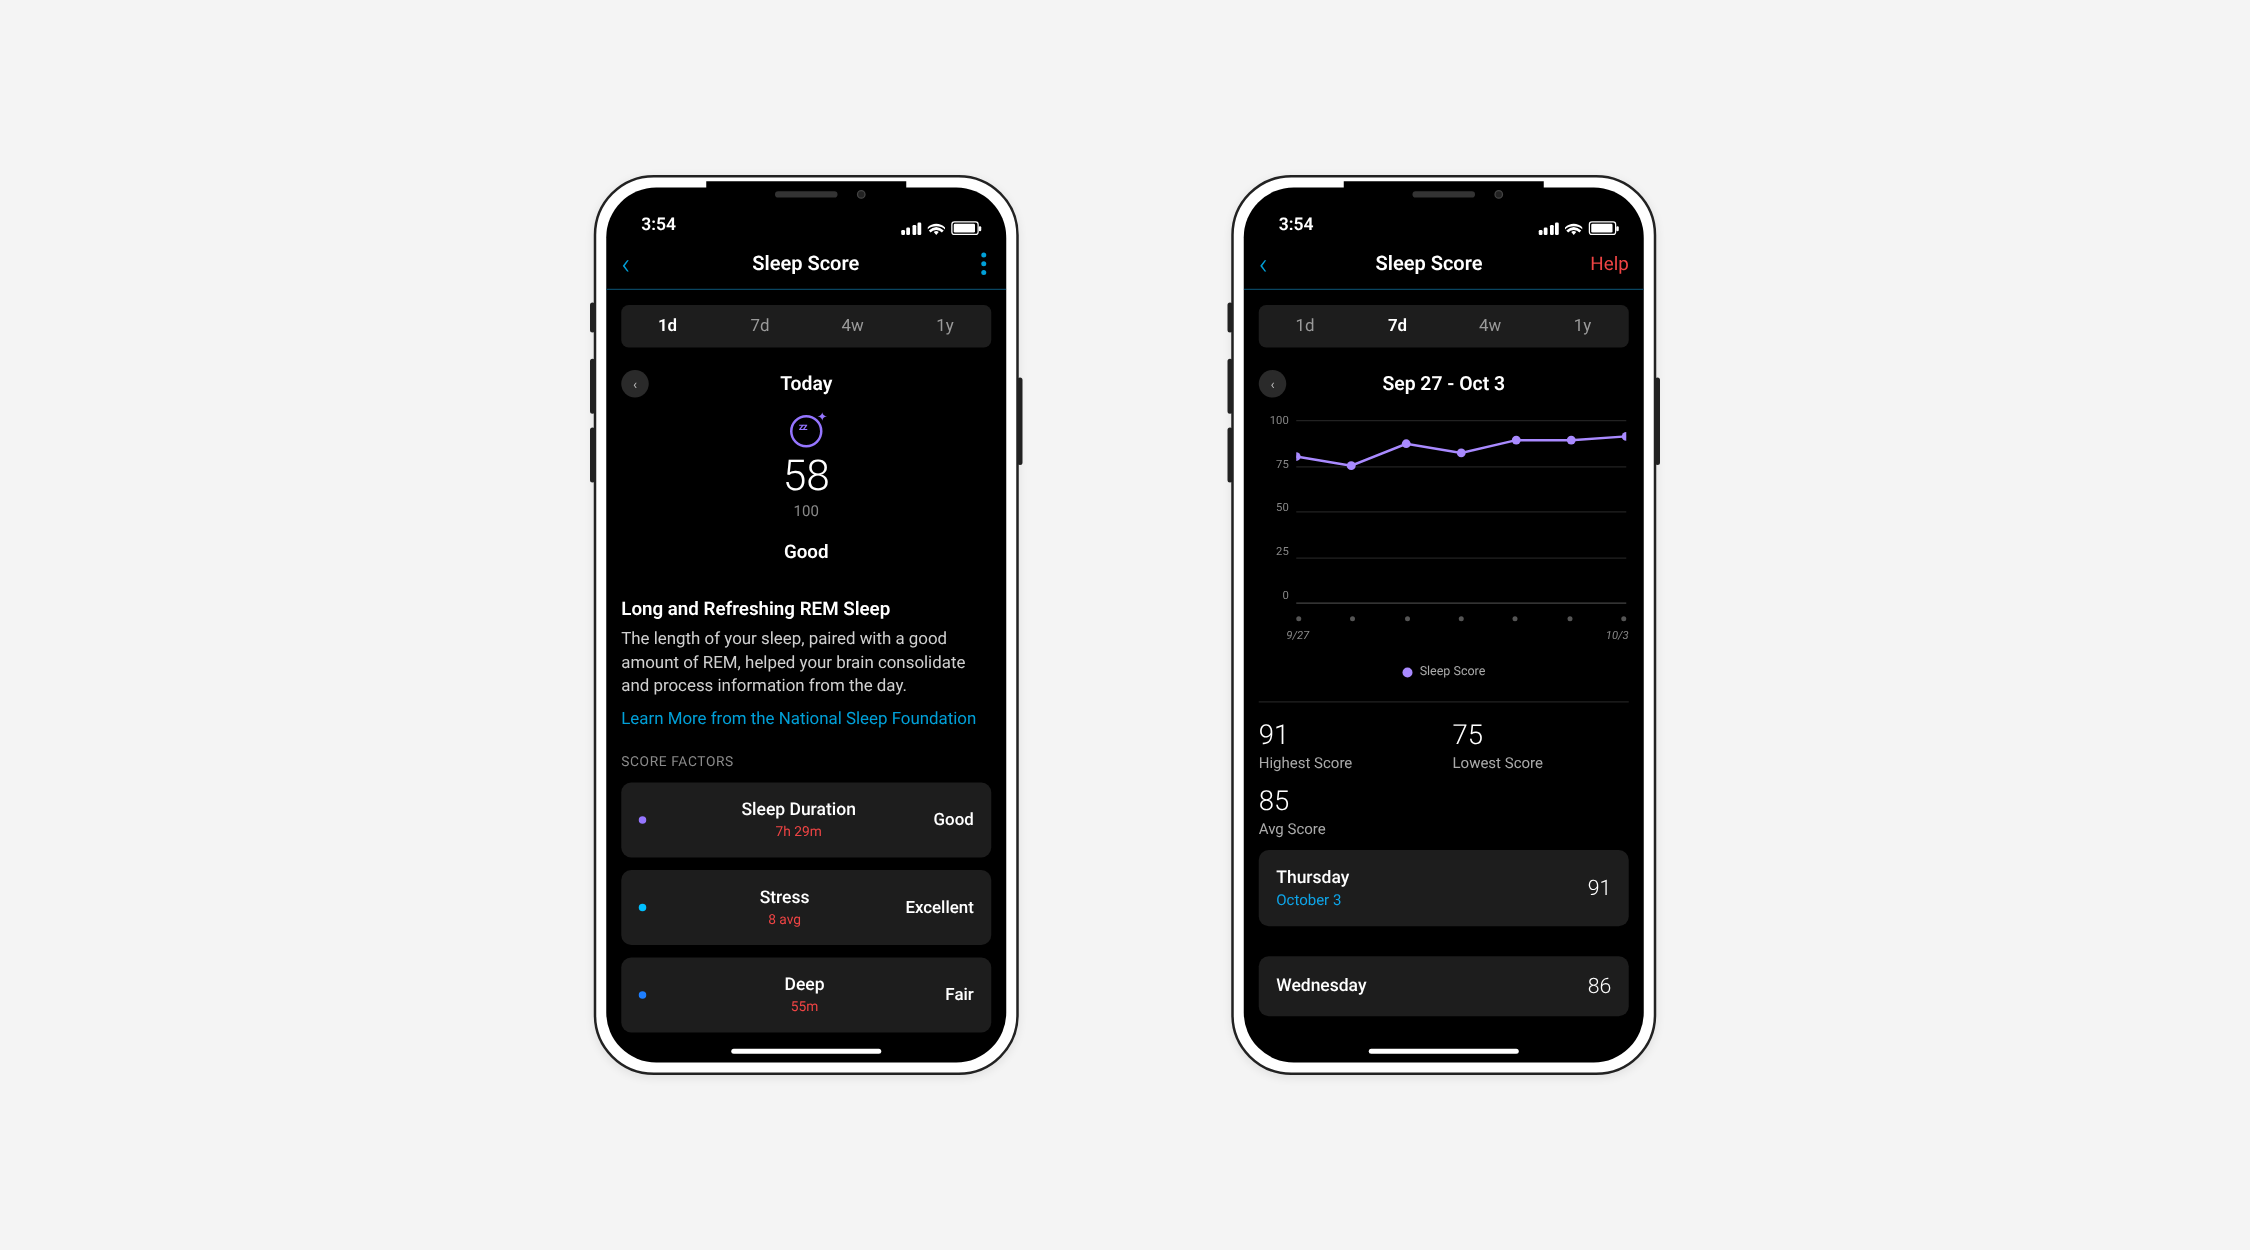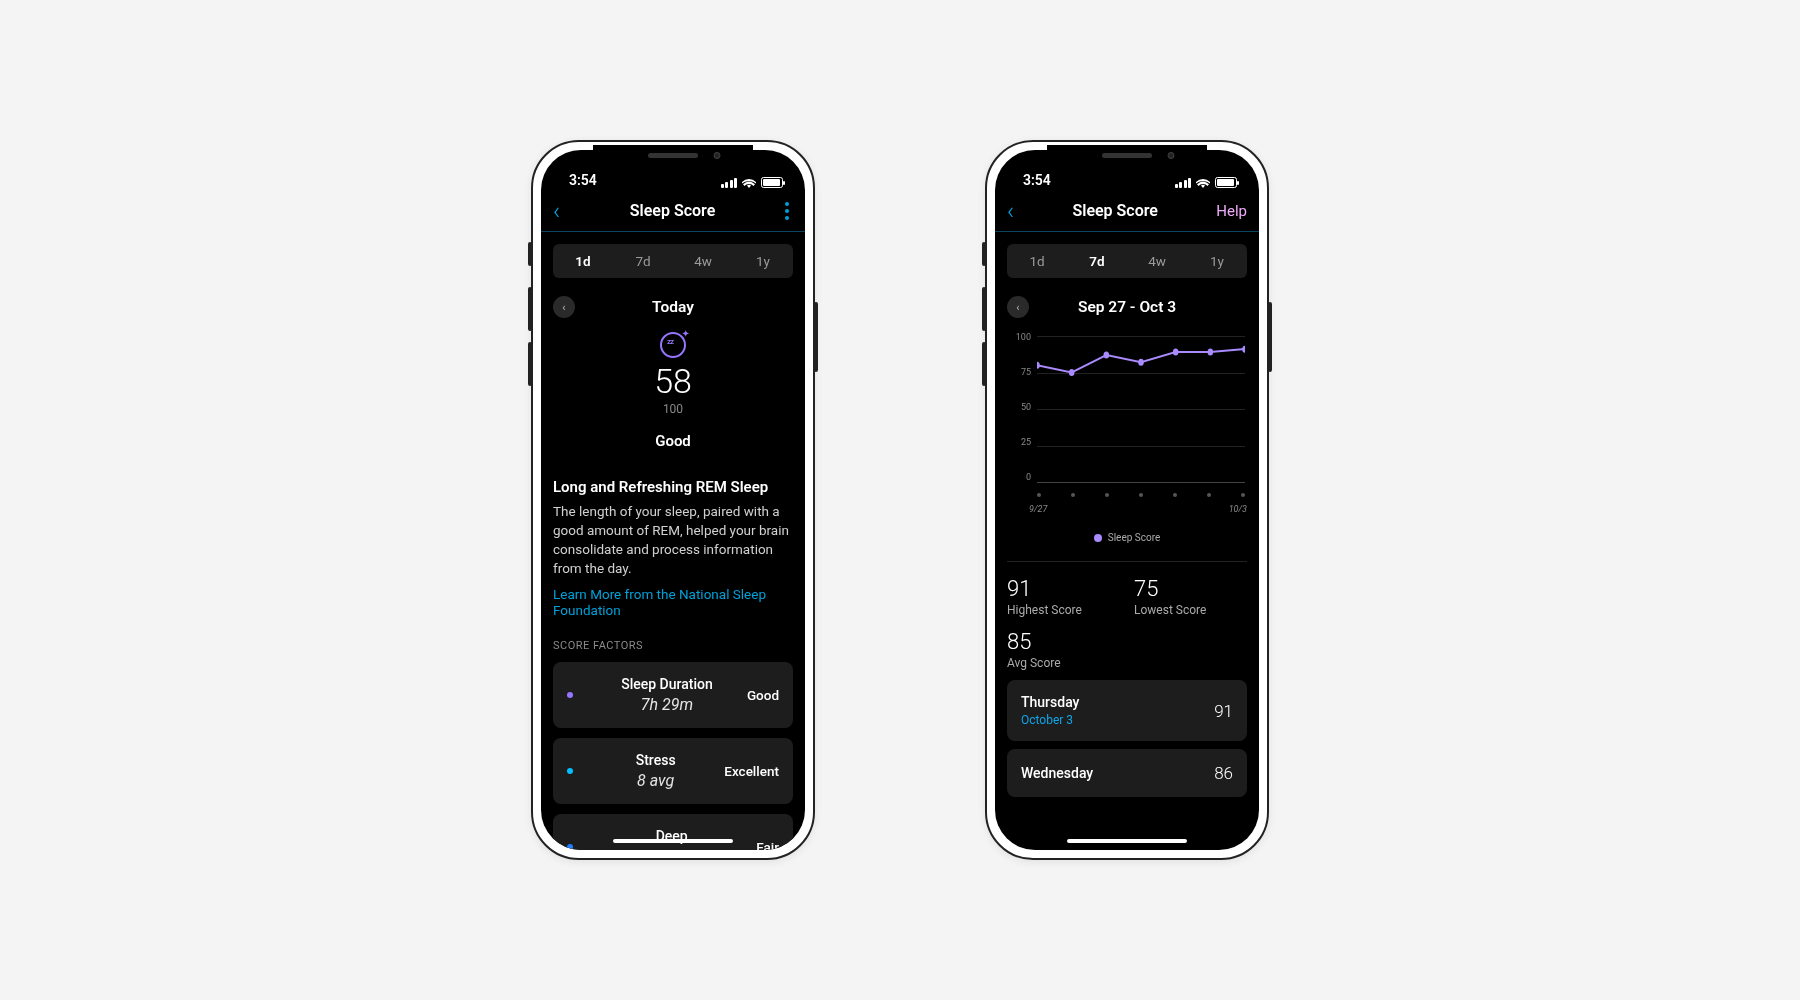--- a/index.html
+++ b/index.html
@@ -14,7 +14,7 @@
   width: 1800px;
 }
 .phone {
-  width: 284px;
+  width: 340px;
   height: 720px;
   background: #fff;
   border: 2px solid #222;

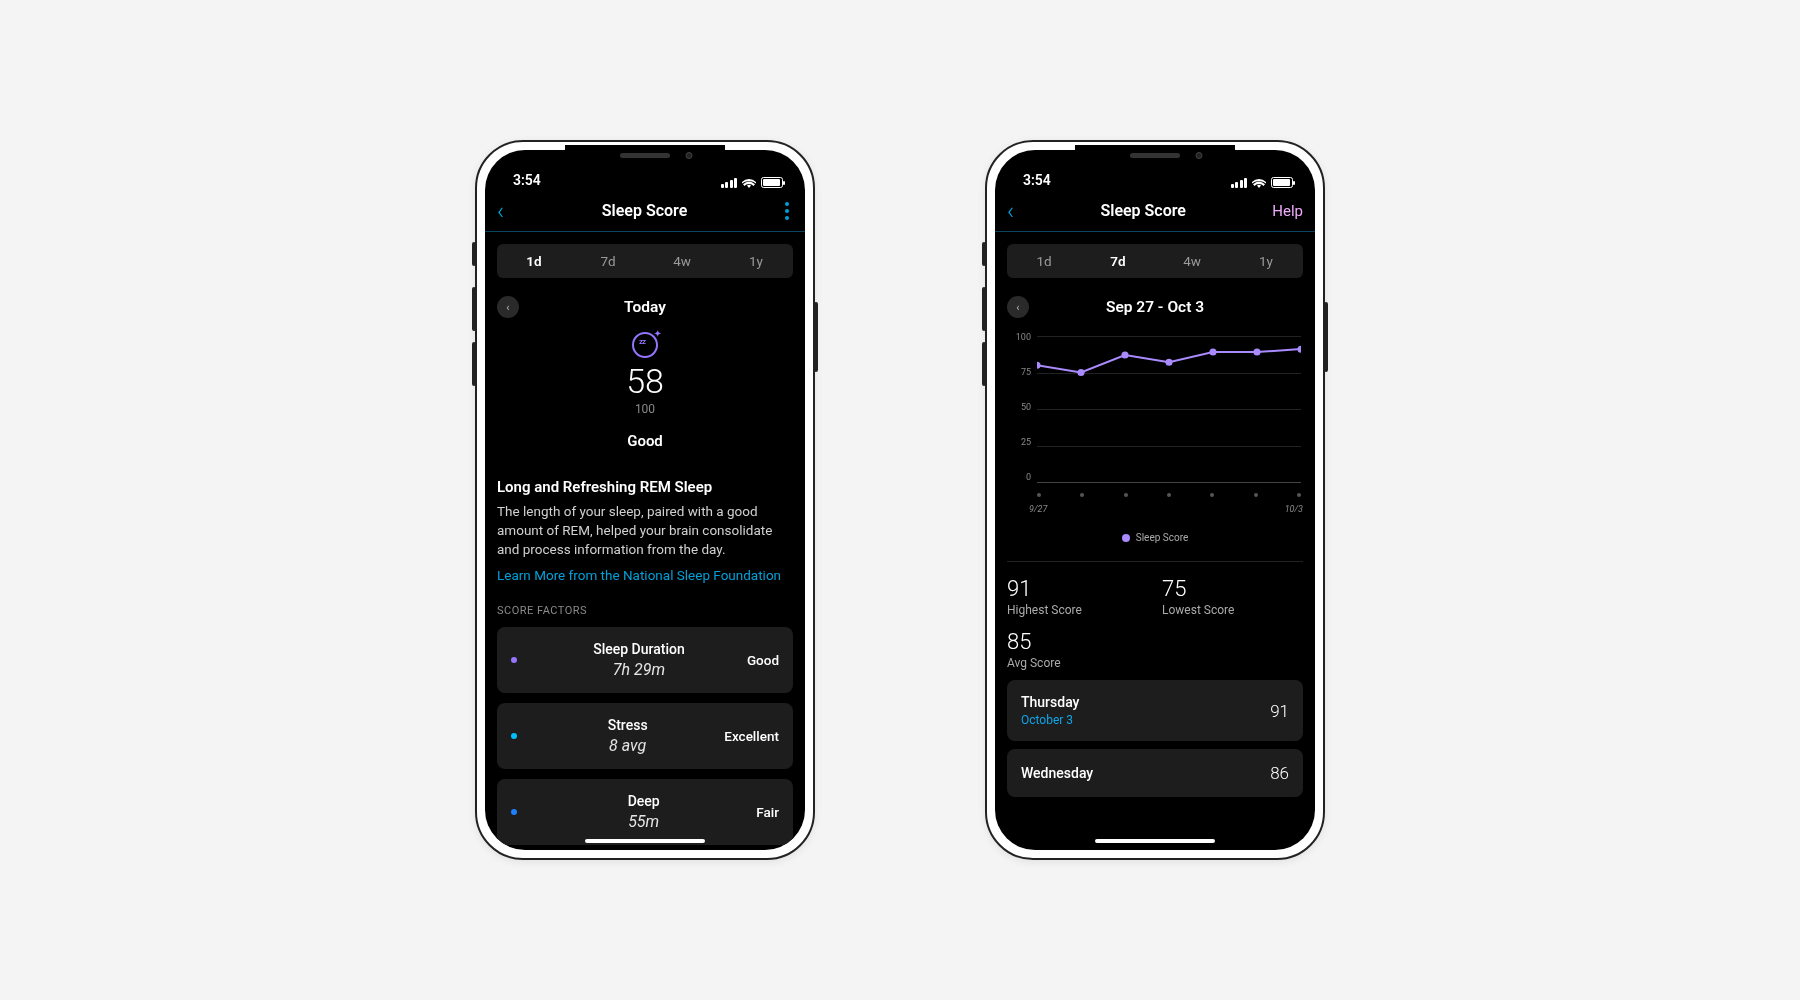--- a/index.html
+++ b/index.html
@@ -101,7 +101,7 @@
 .back-chevron { color: #00a0d8; font-size: 24px; font-weight: 300; line-height: 1; }
 .more-dots { display: flex; flex-direction: column; gap: 3px; padding-right: 4px; }
 .more-dots span { width: 4px; height: 4px; background: #00a0d8; border-radius: 50%; }
-.help-link { color: #f0abfc; font-size: 15px; }
+.help-link { color: #ef4444; font-size: 15px; }
 .content { padding: 12px; overflow: hidden; }
 .seg-control {
   display: flex;

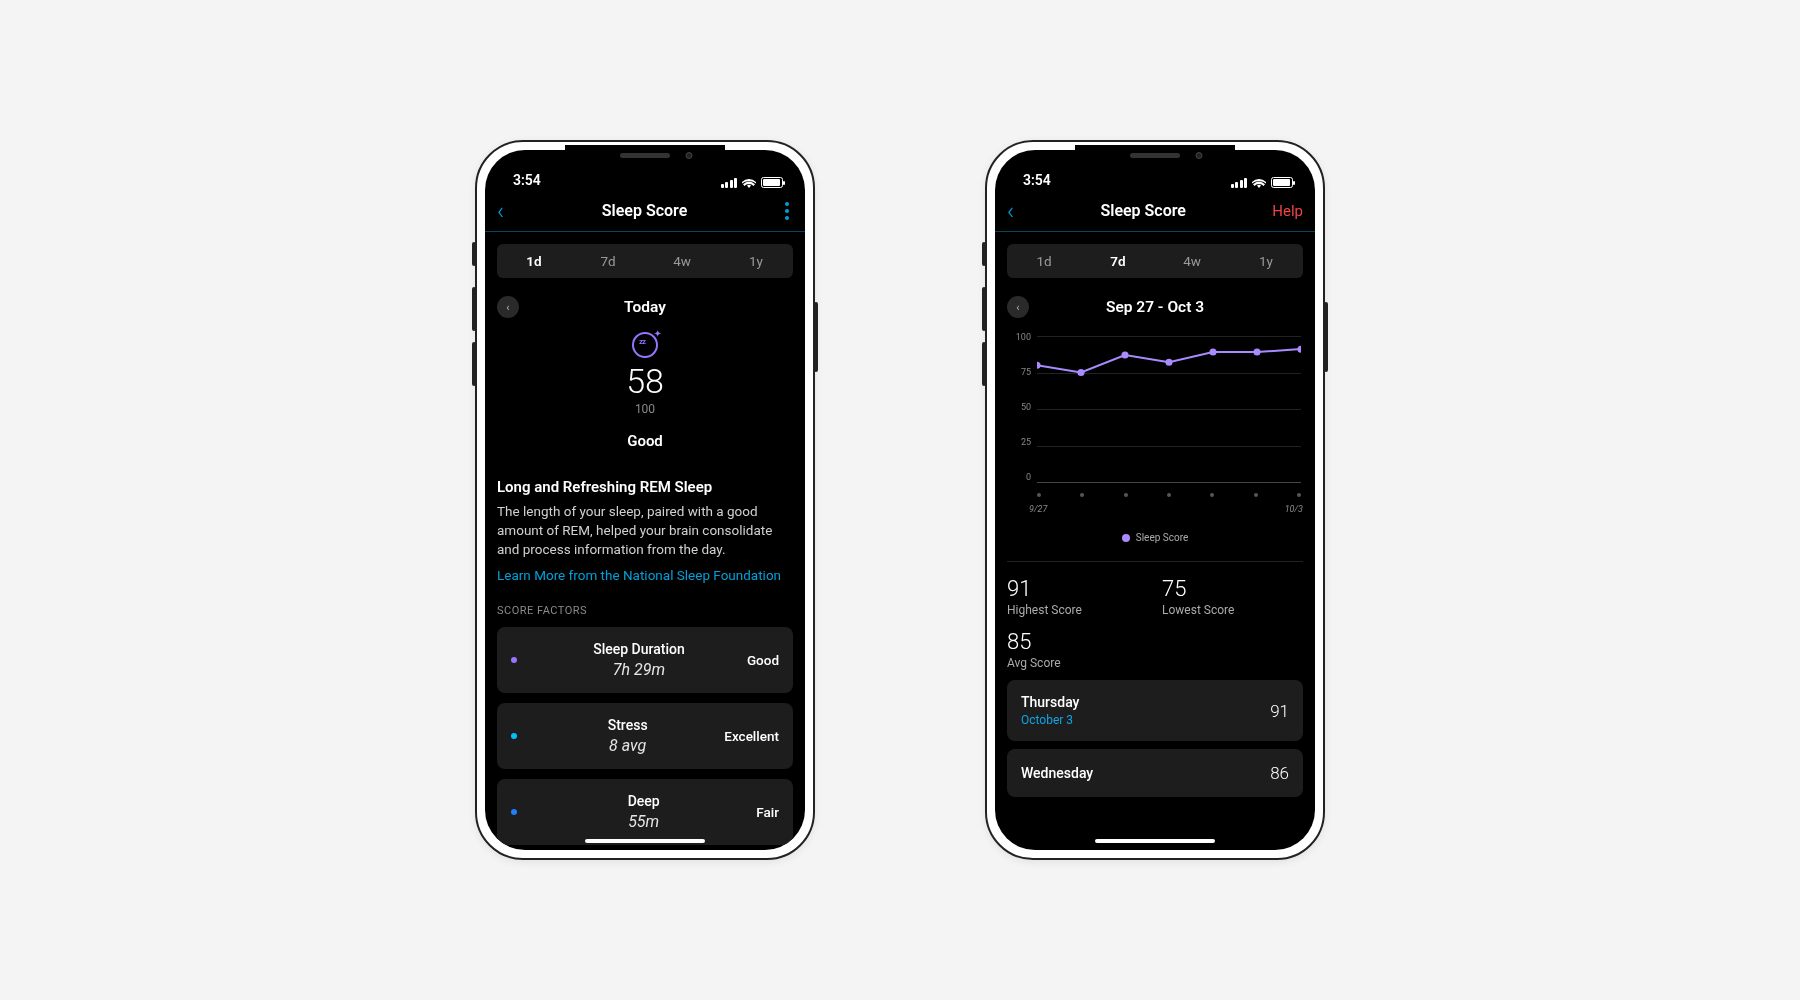--- a/index.html
+++ b/index.html
@@ -172,7 +172,7 @@
 .dot.blue { background: #1e7fff; }
 .factor-info { flex: 1; text-align: center; }
 .factor-name { font-size: 14px; font-weight: 500; }
-.factor-sub { font-size: 16px; color: #e5e5e5; margin-top: 3px; font-style: italic; }
+.factor-sub { font-size: 11px; color: #ef4444; margin-top: 3px; }
 .factor-rating { font-size: 13.5px; font-weight: 500; }
 .home-indicator {
   position: absolute; bottom: 7px; left: 50%; transform: translateX(-50%);

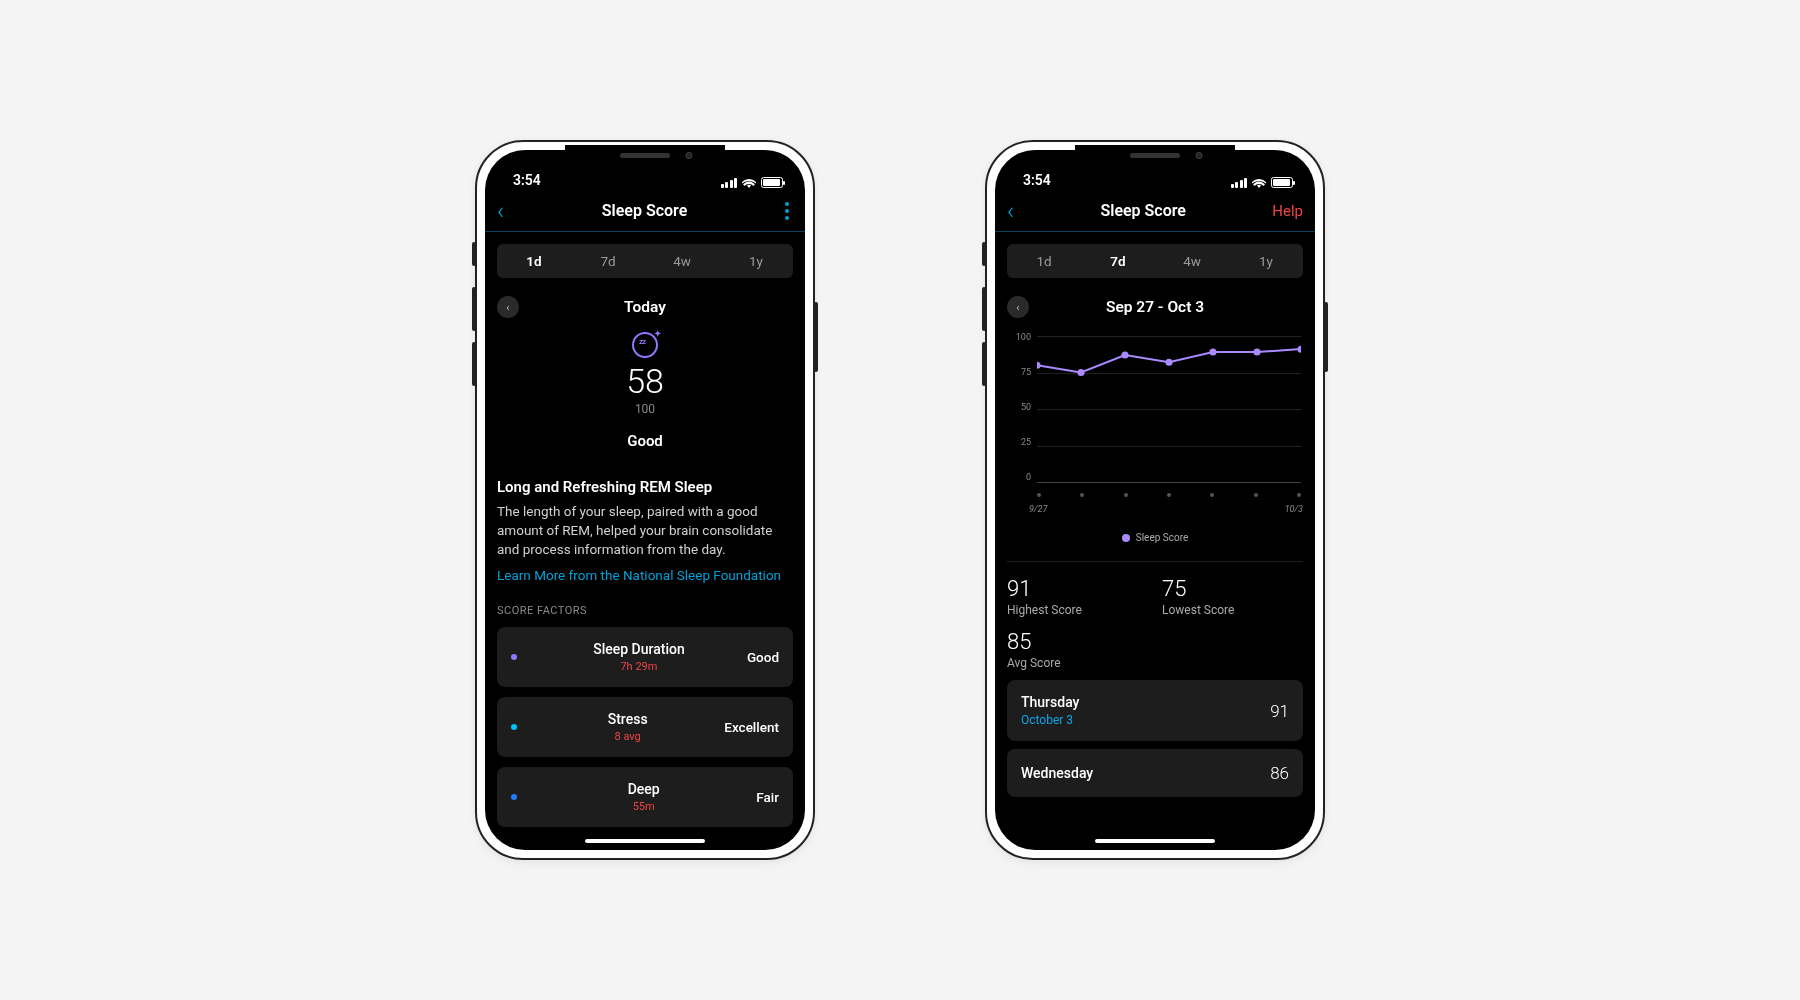--- a/index.html
+++ b/index.html
@@ -405,7 +405,7 @@
         </div>
         <div class="day-score">91</div>
       </div>
-      <div class="day-card" style="margin-top:8px">
+      <div class="day-card" style="margin-top:24px">
         <div class="day-left">
           <div class="day-name">Wednesday</div>
         </div>

